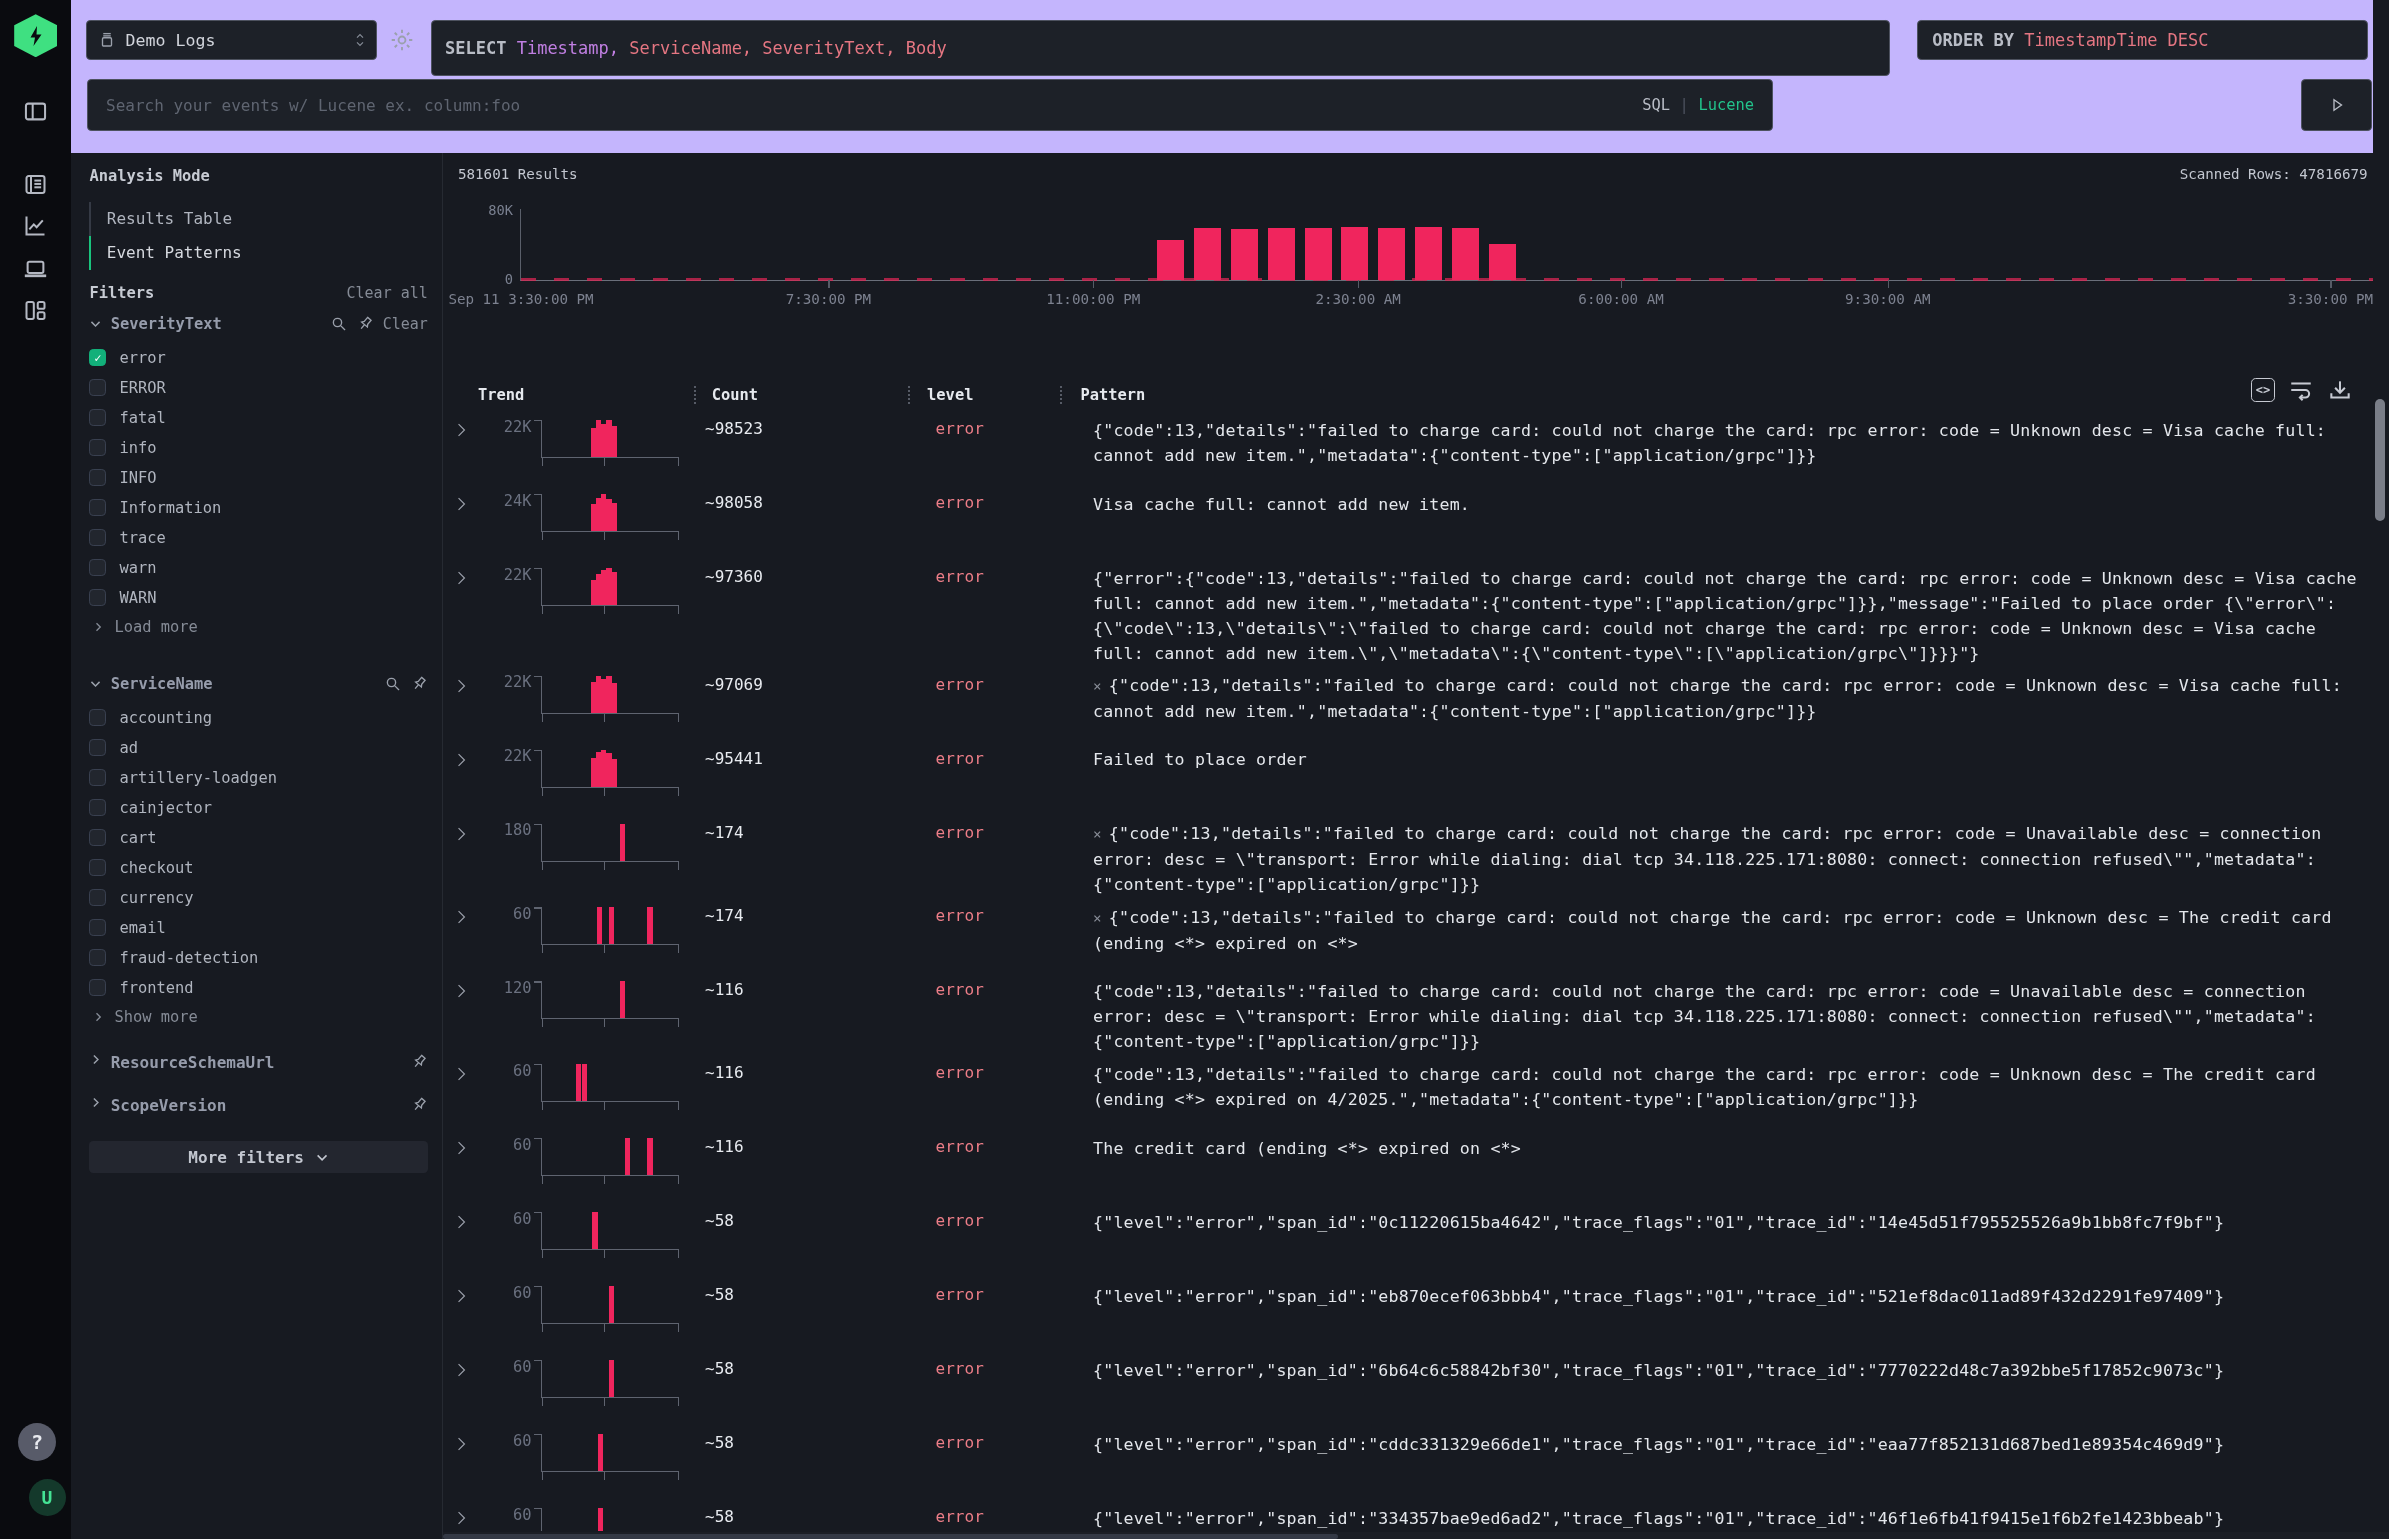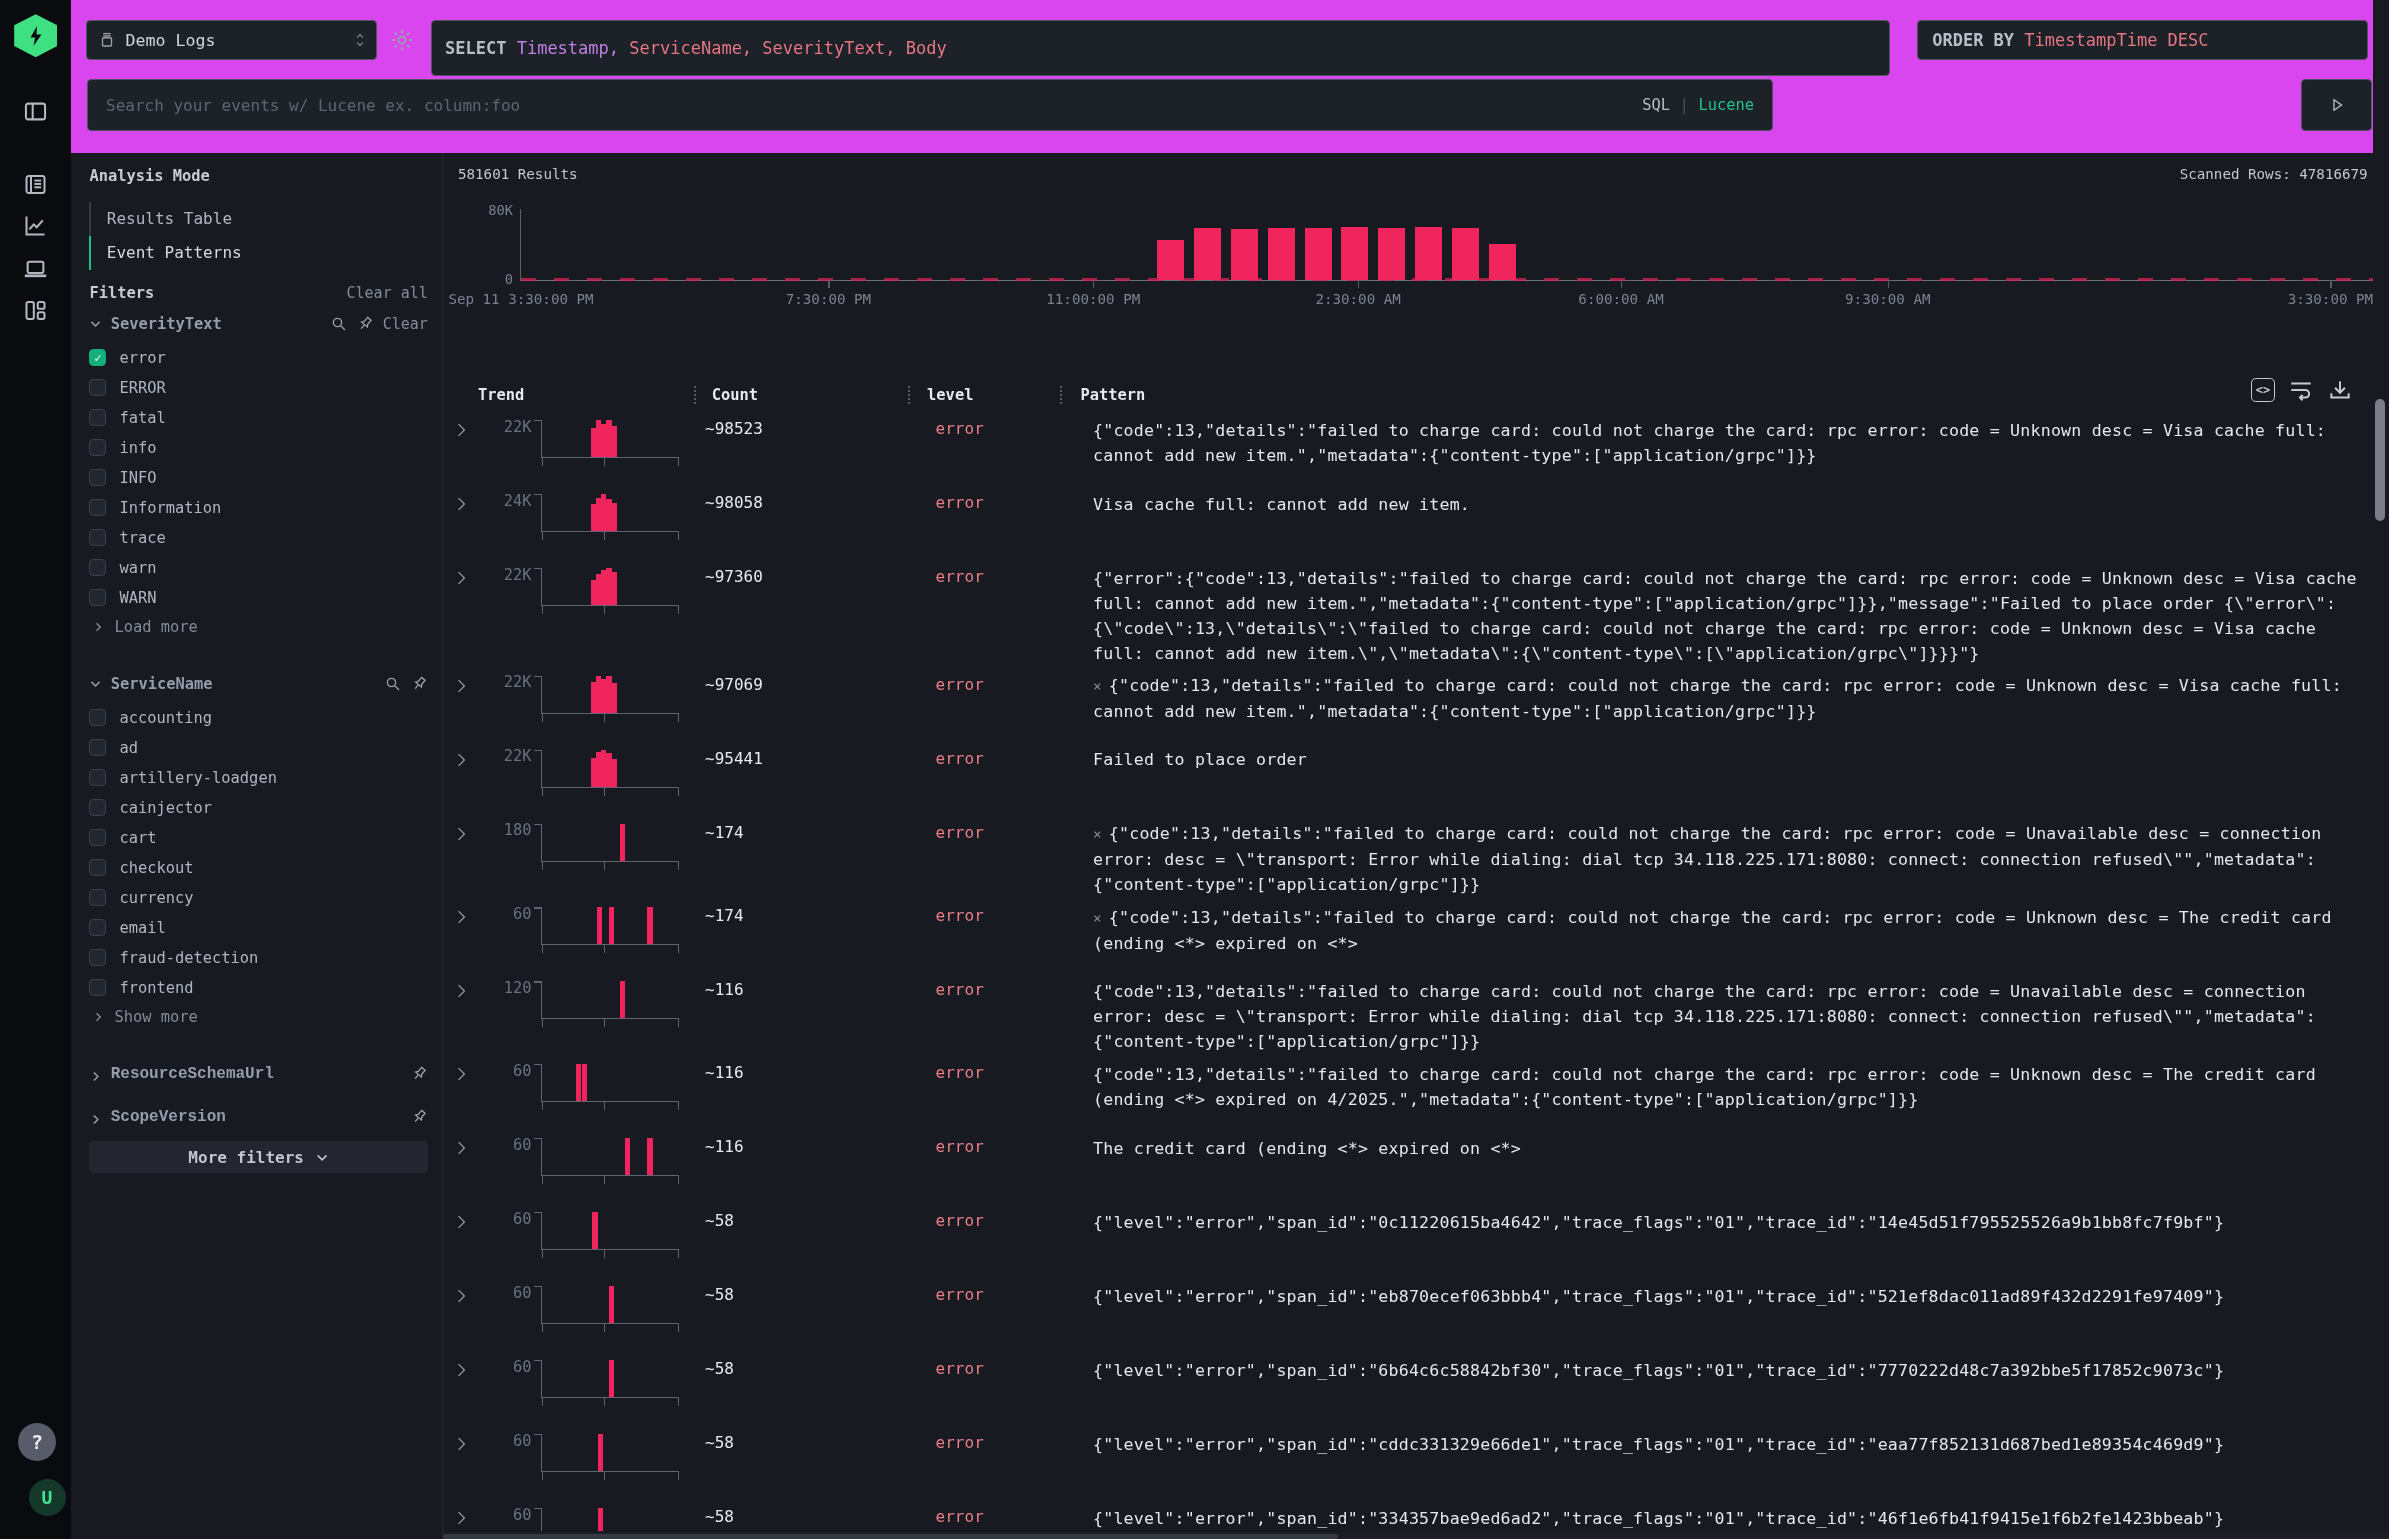--- a/index.html
+++ b/index.html
@@ -16,7 +16,7 @@
   .avatar{position:absolute;left:28.5px;top:1479px;width:37px;height:37px;border-radius:50%;background:#14392b;
     color:#44e394;font-size:18px;font-weight:bold;display:flex;align-items:center;justify-content:center;}
   
-  .topbar{position:absolute;left:71px;top:0;right:16px;height:153px;background:#d946ef;border-bottom:0.6px solid #23262e;}
+  .topbar{position:absolute;left:71px;top:0;right:16px;height:153px;background:#c4b5fd;border-bottom:0.6px solid #23262e;}
   .box{position:absolute;background:#1d2128;border:1.2px solid #4d525f;border-radius:4.2px;display:flex;align-items:center;box-sizing:border-box;}
   .src-select{left:15.4px;top:20px;width:291px;height:40px;padding:0 10.7px;gap:9.5px;color:#d2d5dc;font-size:16.6px;}
   .src-select .grow{flex:1;}

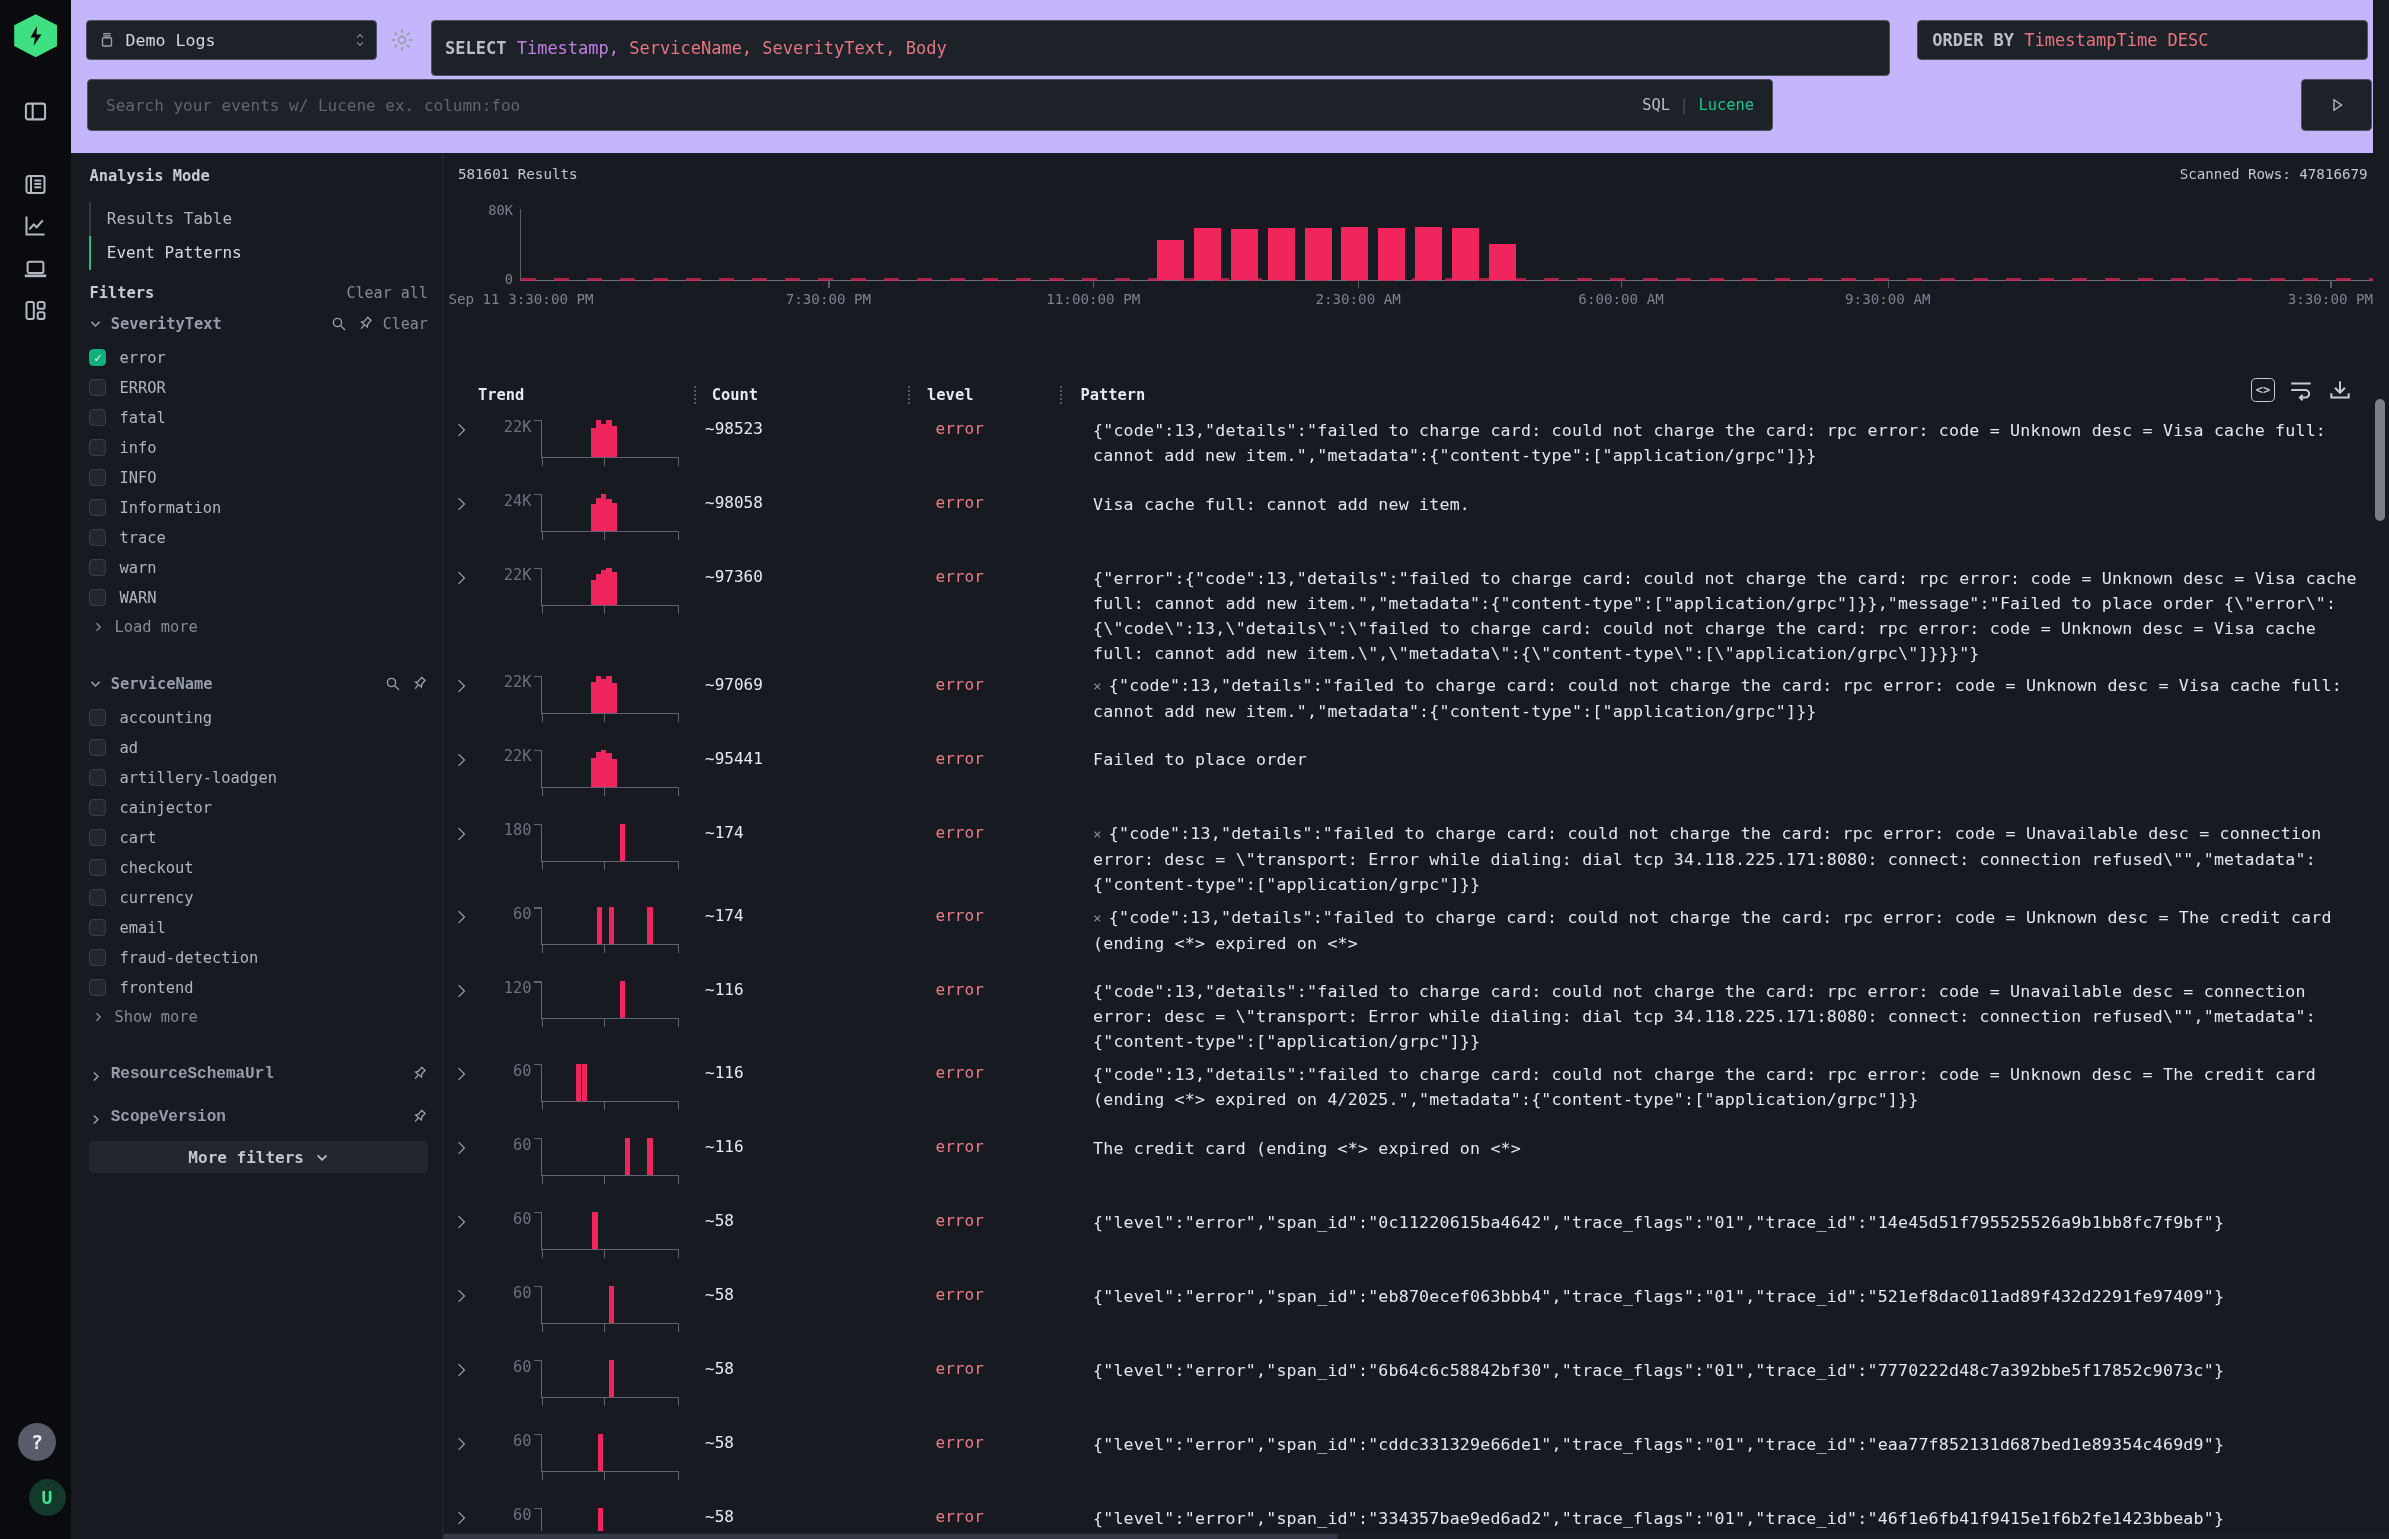--- a/index.html
+++ b/index.html
@@ -54,7 +54,7 @@
   .cbx.on{background:#12b07a;border-color:#12b07a;}
   .optlab{font-size:15.4px;color:#b0b5bf;}
   .loadmore{display:flex;align-items:center;height:28.5px;gap:10.7px;font-size:15.4px;color:#858b96;padding-left:2.4px;}
-  .colgrp{margin-top:14.2px;display:flex;align-items:flex-end;gap:8.3px;height:30px;font-family:Liberation Mono, monospace;}
+  .colgrp{margin-top:14.2px;display:flex;align-items:flex-start;gap:8.3px;height:30px;}
   .colgrp .grp-name{font-size:16px;}
   .morefilters{margin-top:15.4px;height:32px;background:#23262f;border-radius:4.2px;display:flex;align-items:center;
     justify-content:center;gap:10.7px;font-size:16px;font-weight:bold;color:#c2c6cf;}

